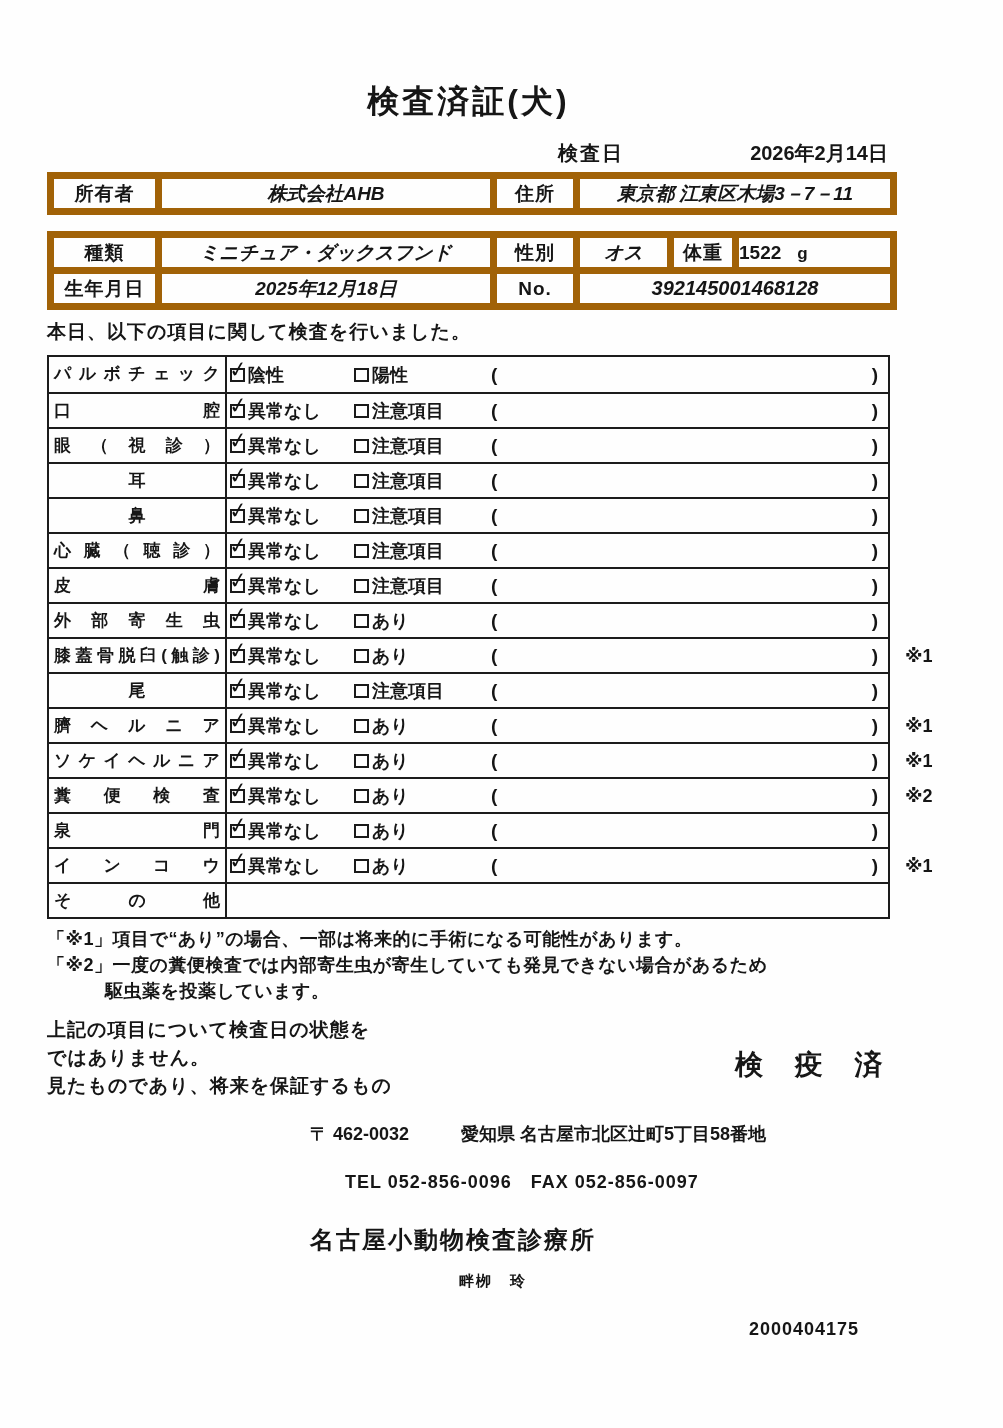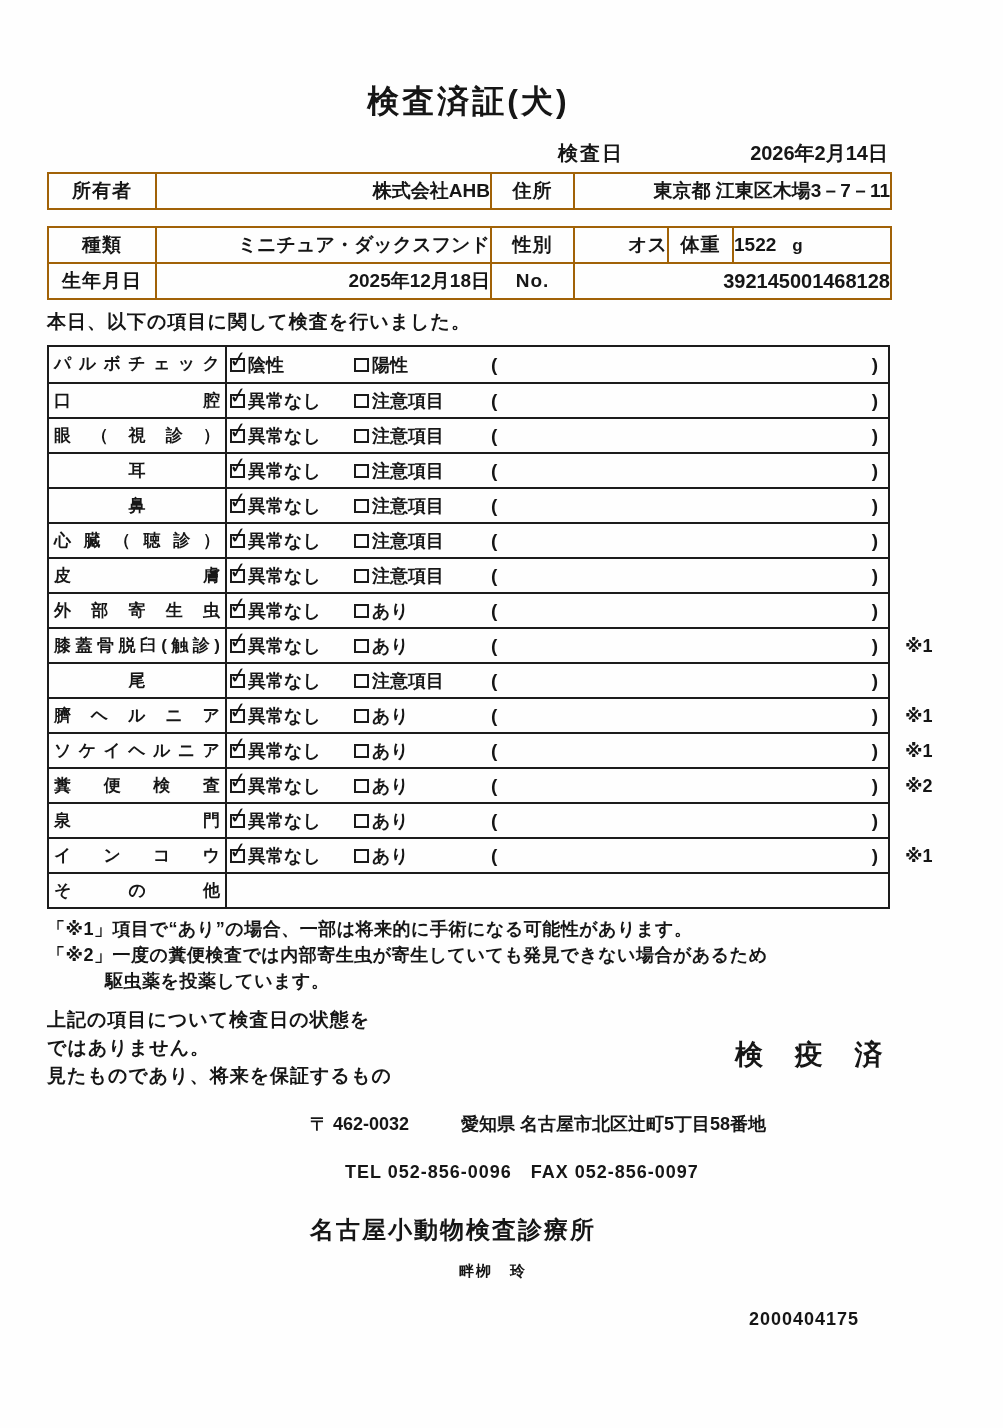--- a/index.html
+++ b/index.html
@@ -32,7 +32,7 @@
   table { border-collapse:collapse; table-layout:fixed; }
   .t1, .t2 { width:843px; }
   .t1 td, .t1 th, .t2 td, .t2 th {
-    border:2px solid #a16207;
+    border:7px solid #a16207;
     height:36px;
     font-size:19px;
     font-weight:700;

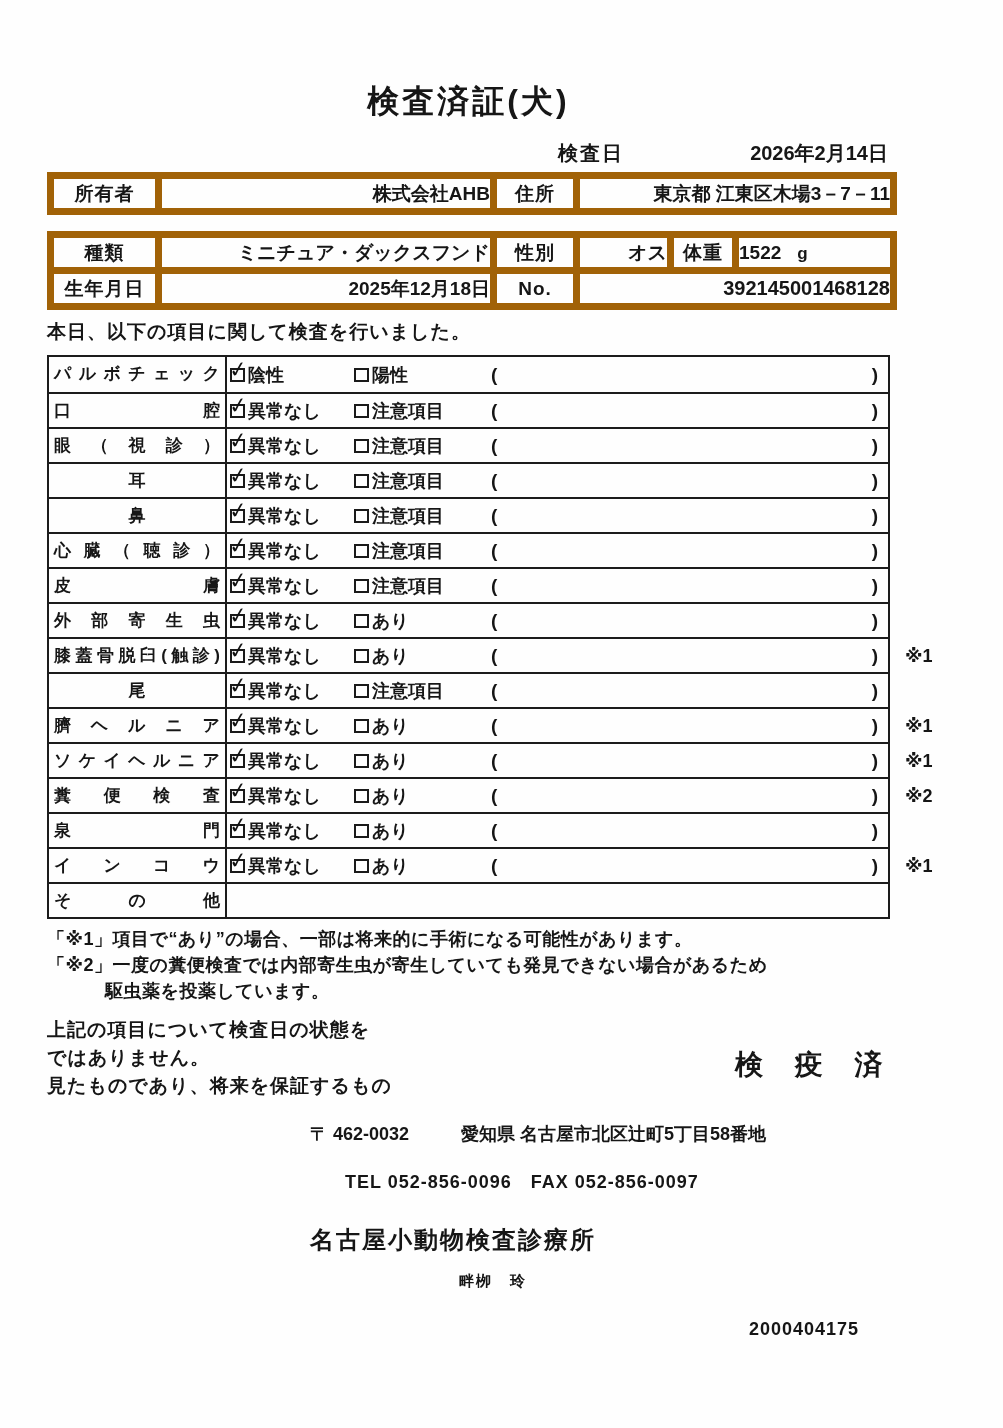--- a/index.html
+++ b/index.html
@@ -41,7 +41,7 @@
     white-space:nowrap;
   }
   th.hdr { text-align:center; font-weight:700; letter-spacing:1px; }
-  td.val { text-align:right; }
+  td.val { text-align:center;font-style:italic; }
   .t1 { margin-top:6px; }
   .t2 { margin-top:16px; }
   .breed { font-size:17px; }

